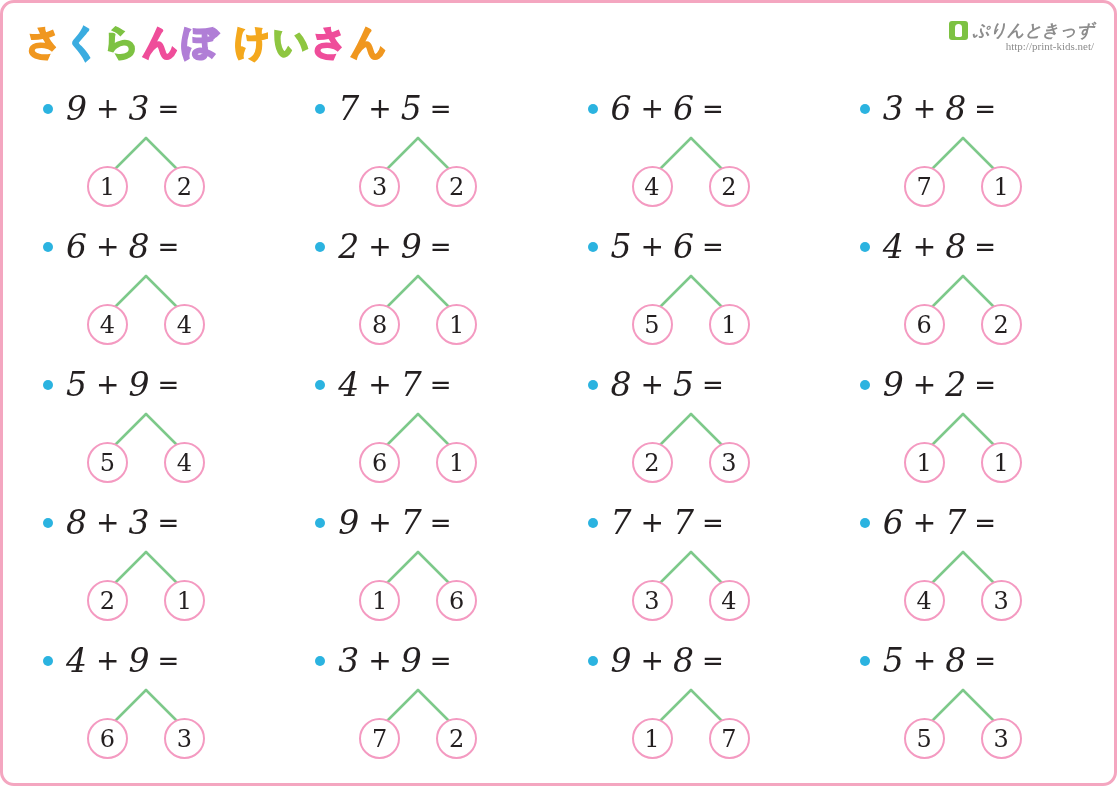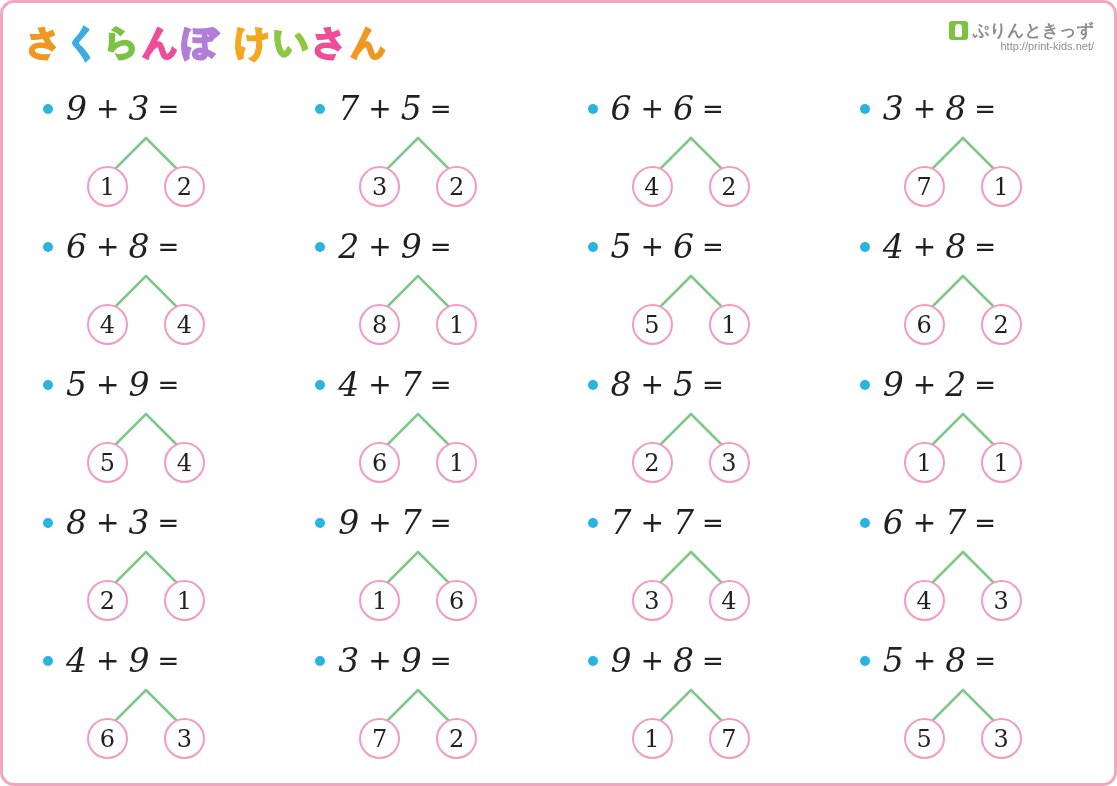--- a/index.html
+++ b/index.html
@@ -75,6 +75,7 @@
     display: flex;
     align-items: center;
     justify-content: flex-end;
+    font-style: italic;
   }
   .brand-logo {
     width: 19px; height: 19px;

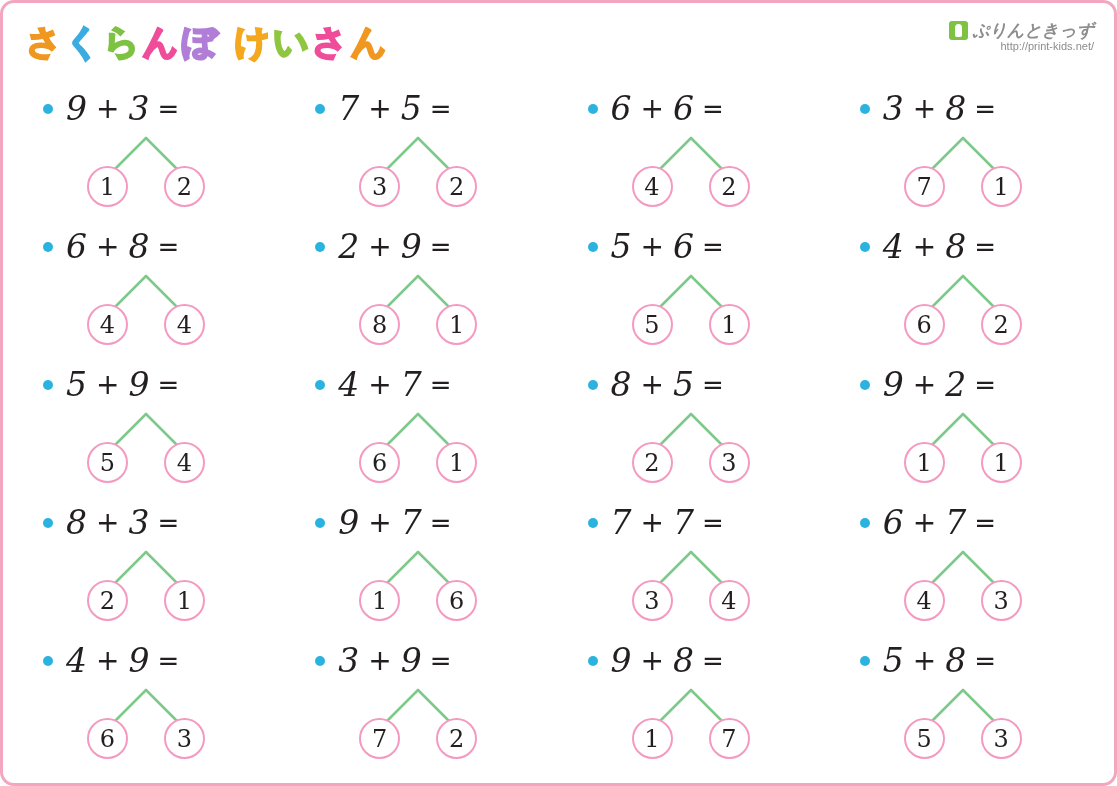--- a/index.html
+++ b/index.html
@@ -100,7 +100,7 @@
     letter-spacing: 0px;
   }
   .brand-url {
-    font-family: Liberation Sans, sans-serif;
+    font-family: Liberation Serif, serif;
     font-size: 11px;
     color: #8d8d8d;
     margin-top: 1px;

